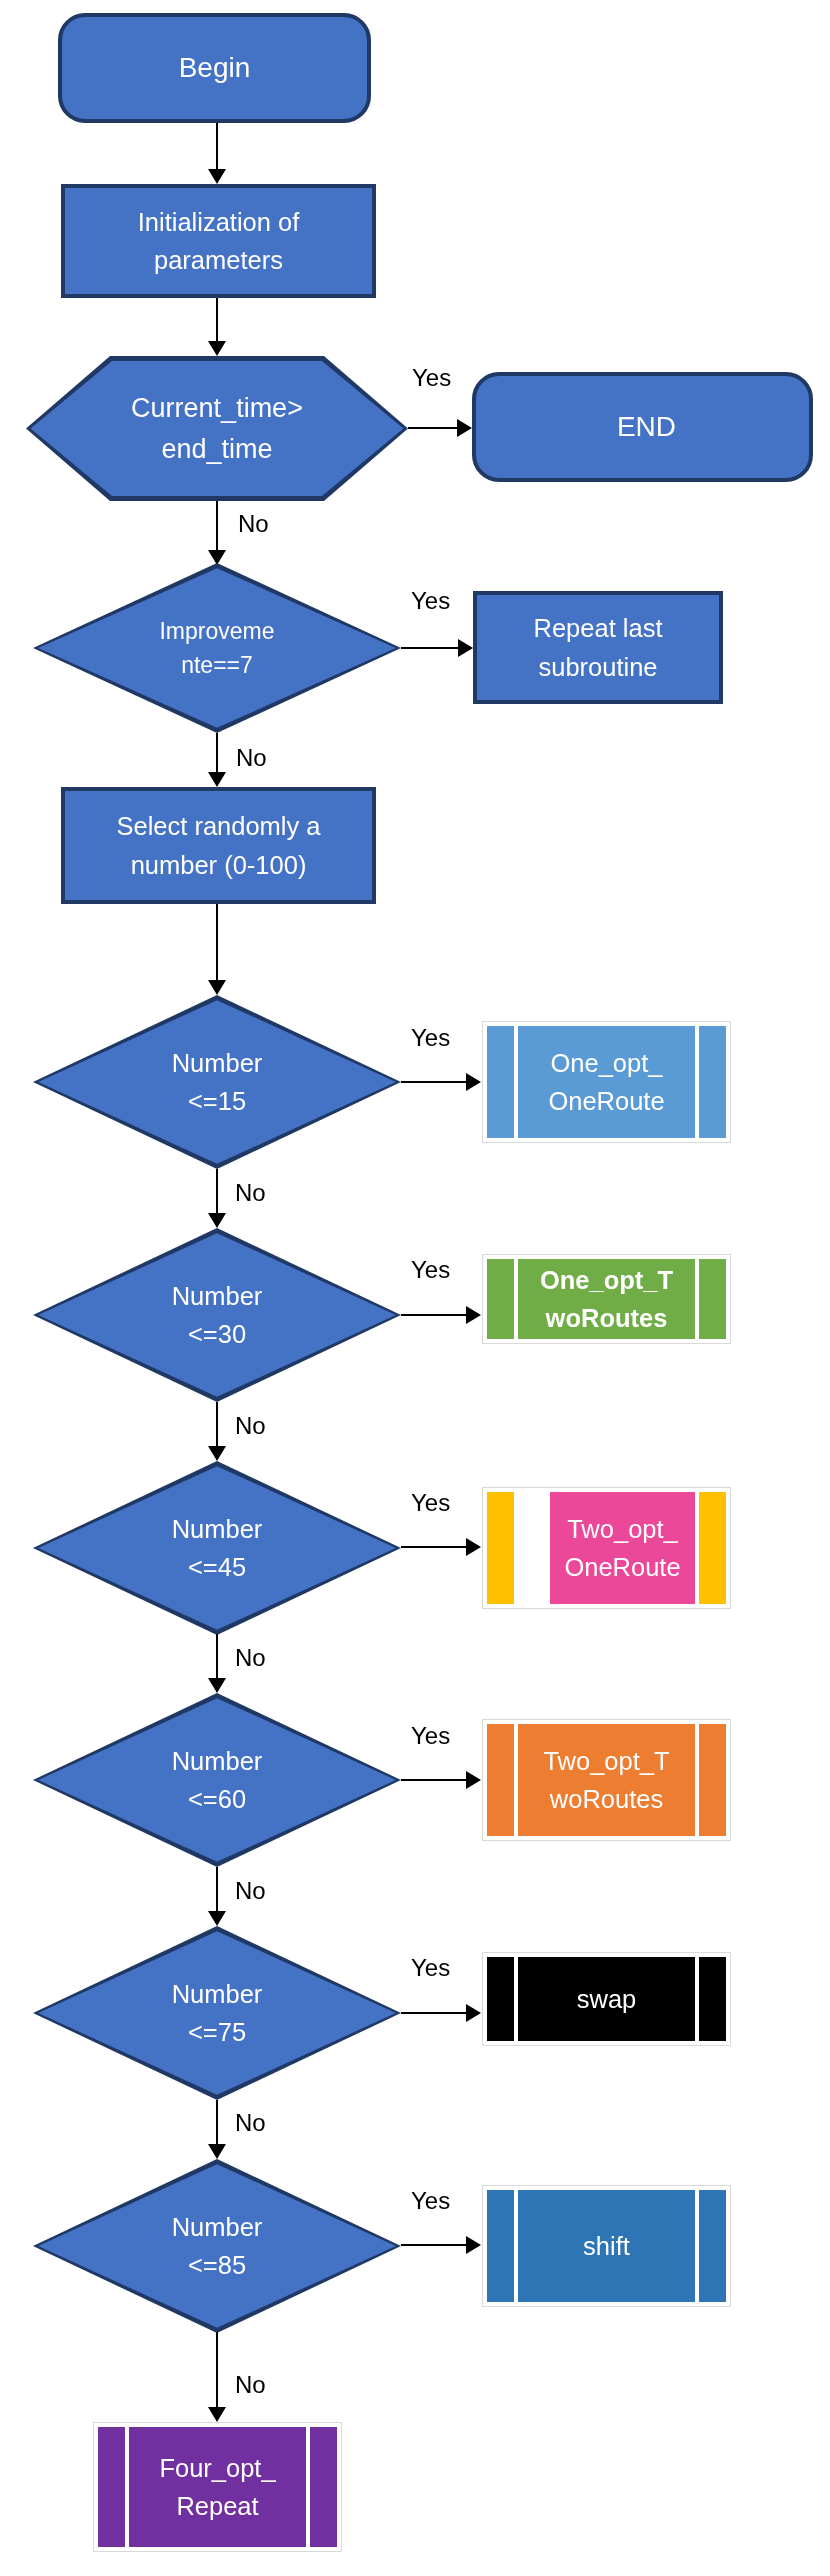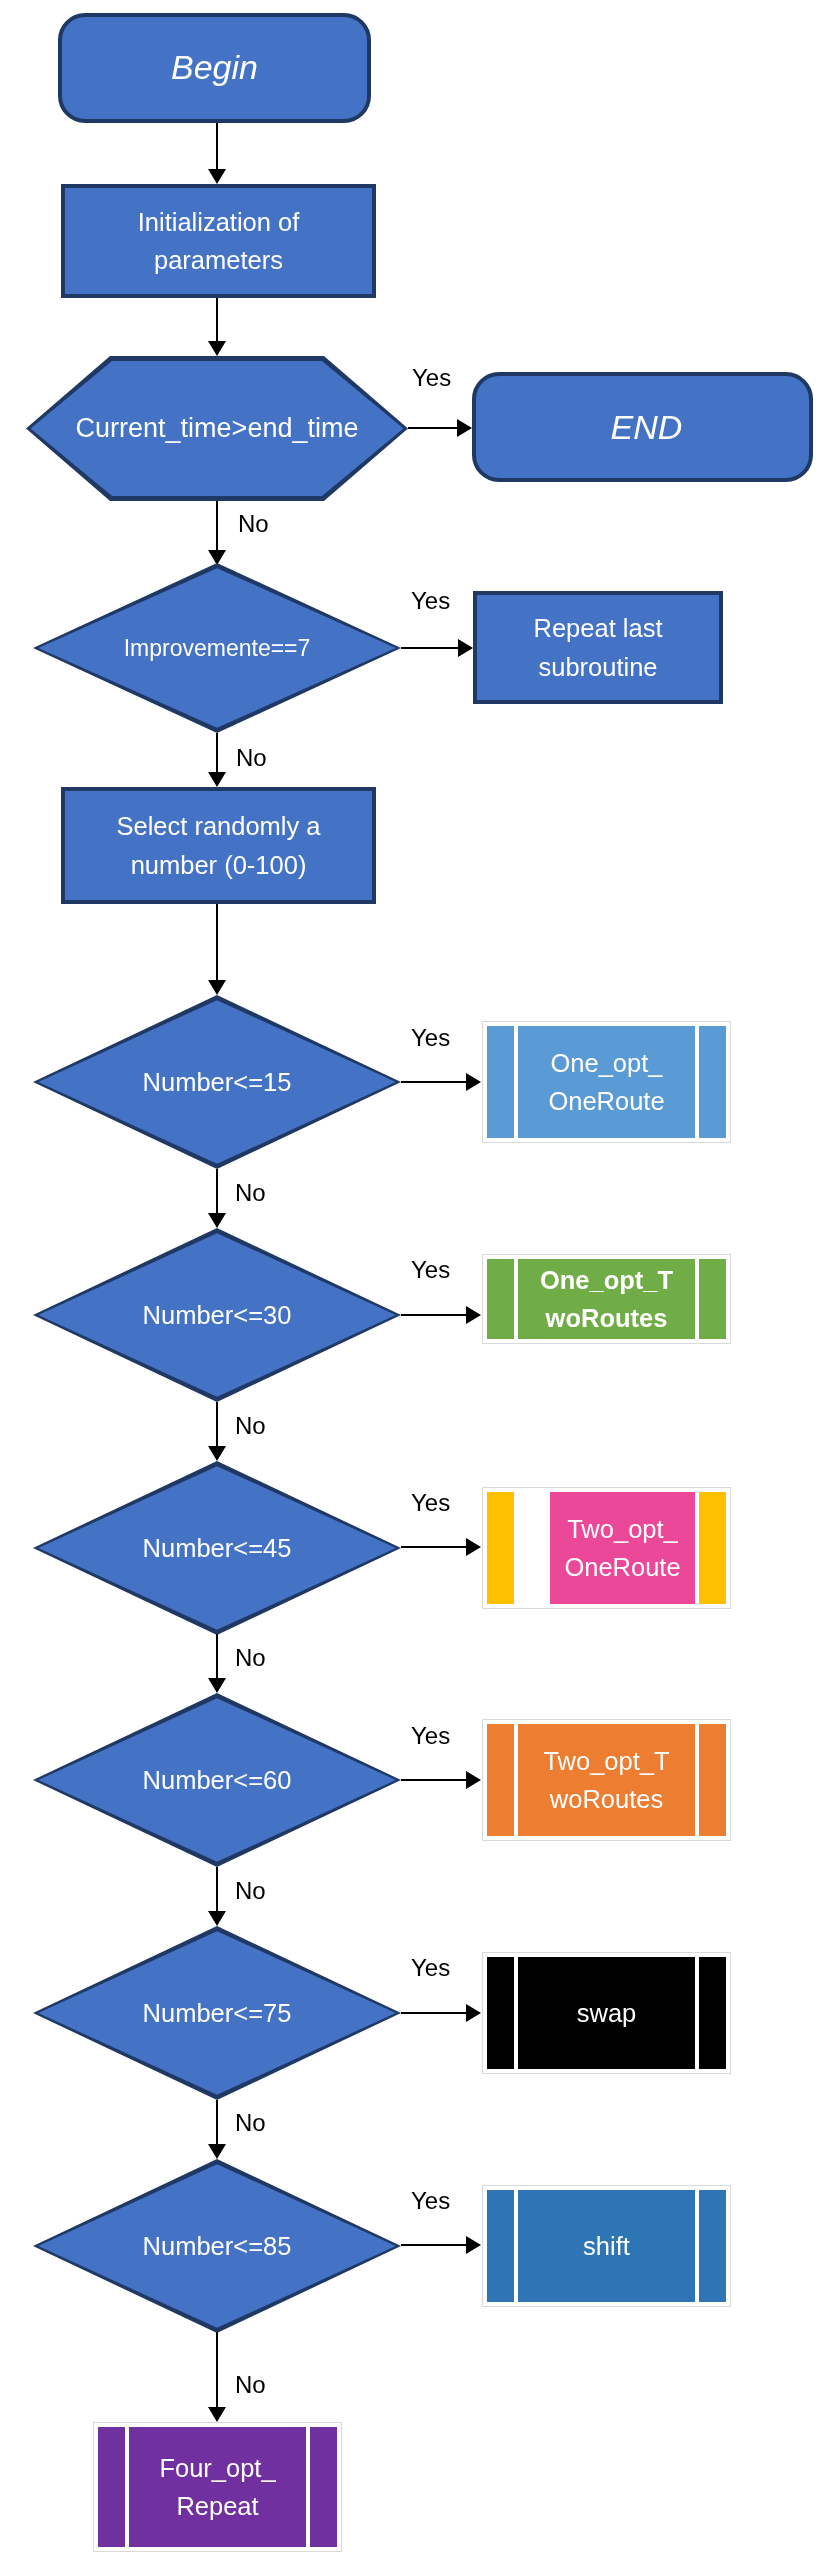--- a/index.html
+++ b/index.html
@@ -59,7 +59,7 @@
     position:absolute;color:#000;font-size:24px;line-height:35px;white-space:nowrap;
   }
   
-  .fs48{font-size:34px;font-style:italic;} .fs46{font-size:27px;} .fs44{font-size:25.5px;} .fs40{font-size:23px;}
+  .fs48{font-size:28px;} .fs46{font-size:27px;} .fs44{font-size:25.5px;} .fs40{font-size:23px;}
 </style>
 </head>
 <body>

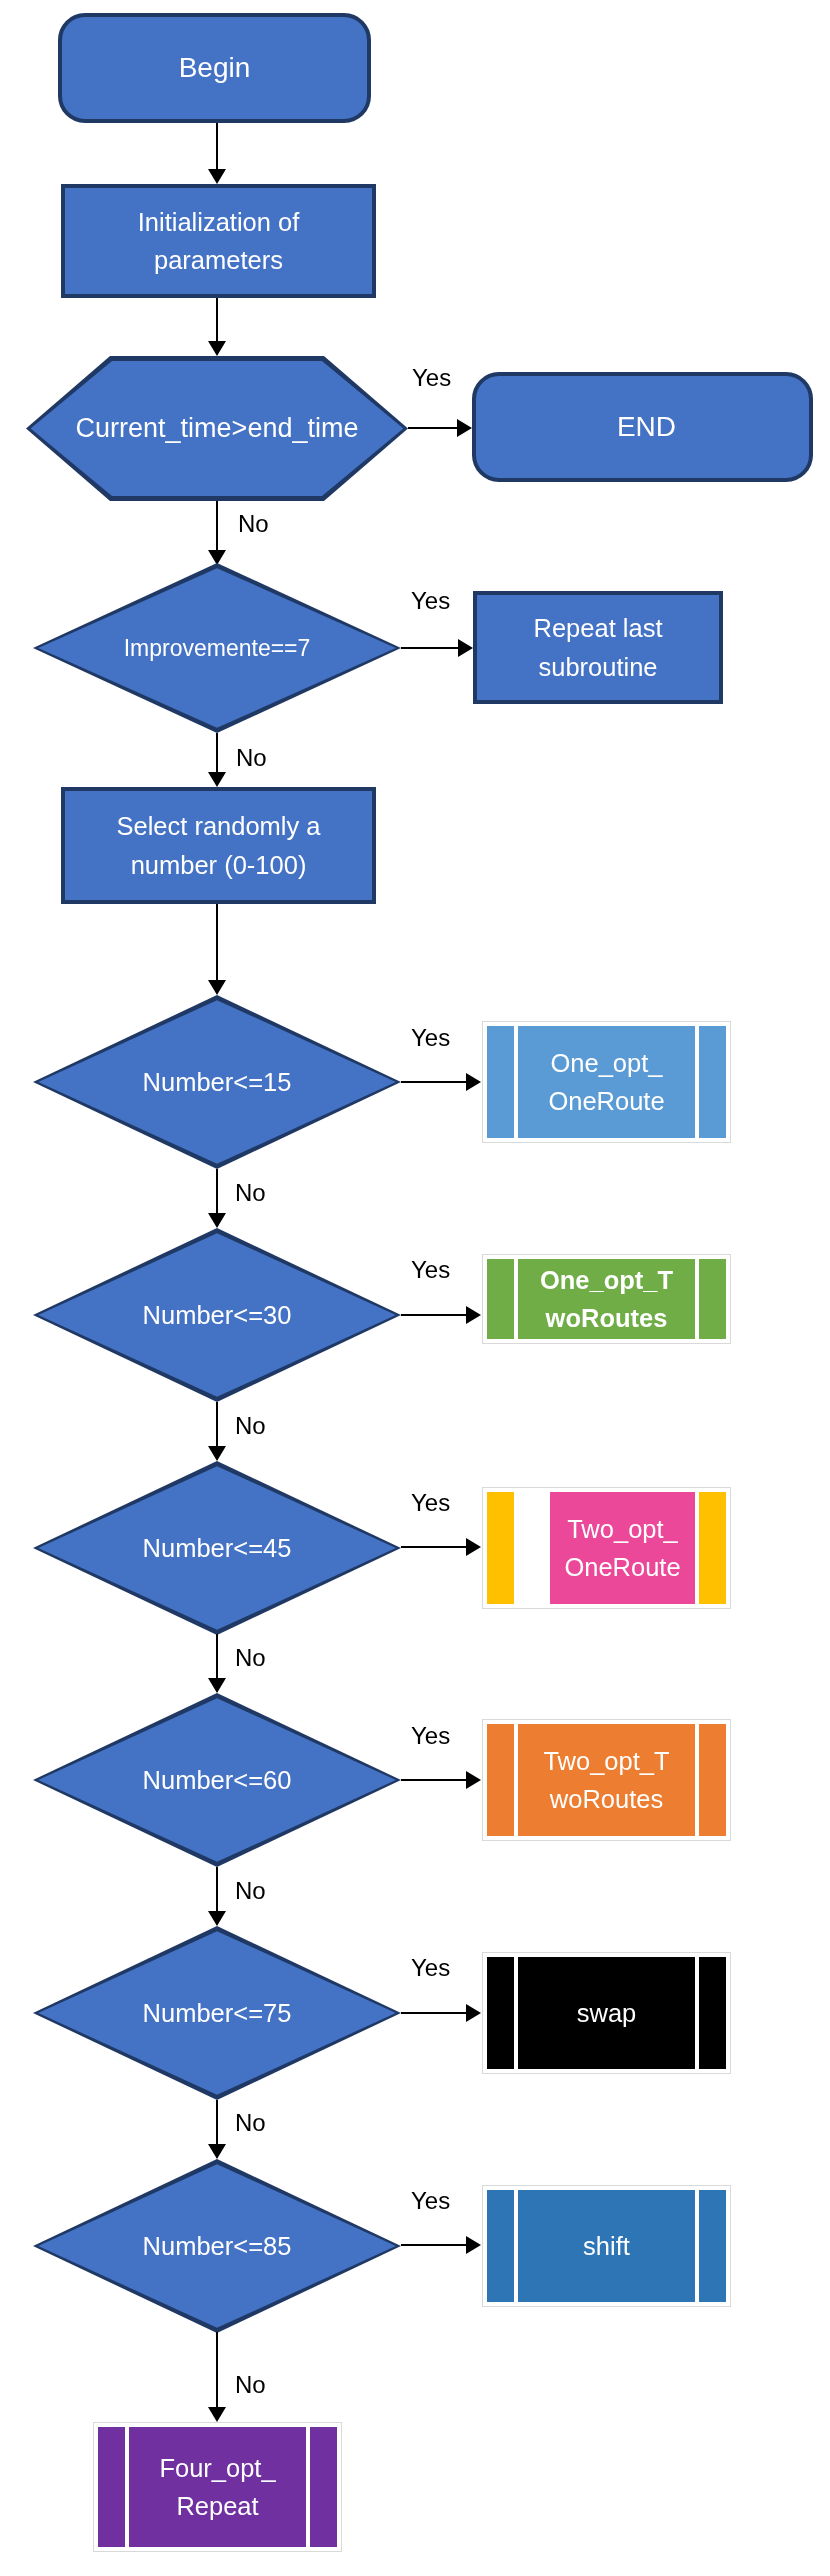--- a/index.html
+++ b/index.html
@@ -23,7 +23,7 @@
   .shape .outer{position:absolute;inset:0;background:#1F3864;}
   .shape .inner{position:absolute;background:#4472C4;}
   .shape .content{
-    position:absolute;inset:0;display:flex;flex-direction:row;
+    position:absolute;inset:0;display:flex;flex-direction:column;
     align-items:center;justify-content:center;color:#fff;text-align:center;line-height:1.5;
   }
   .diamond .outer{clip-path:polygon(50% 0,100% 50%,50% 100%,0 50%);}

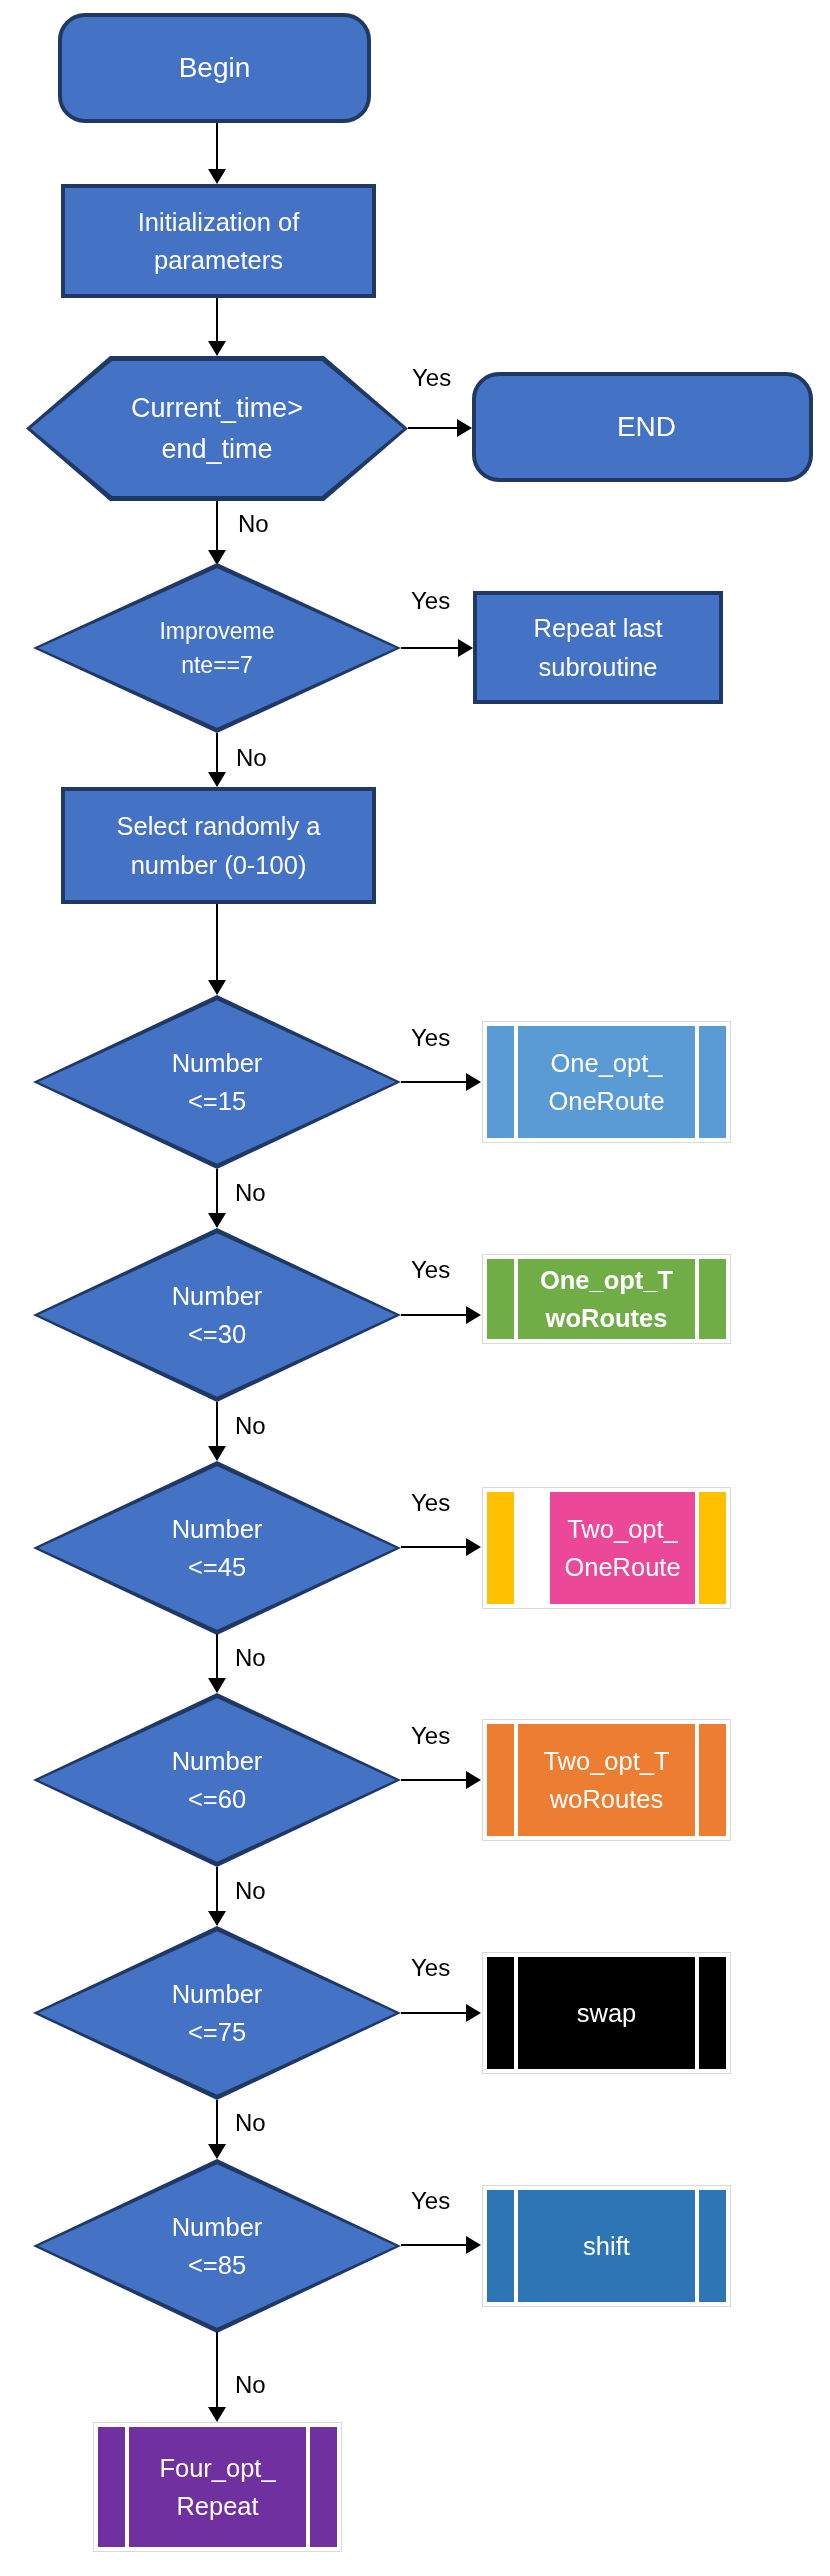--- a/index.html
+++ b/index.html
@@ -254,7 +254,7 @@
   <div class="ha" style="left:401px;top:2004px;width:80px;">
       <div class="shaft"></div>
     </div>
-  <div class="pp" style="left:482px;top:1952px;width:249px;height:122px;">
+  <div class="pp" style="left:482px;top:1952px;width:249px;height:94px;">
     <div class="bar" style="background: rgb(0, 0, 0);"></div>
     <div class="gapc"></div>
     <div class="mid" style="background: rgb(0, 0, 0);">

